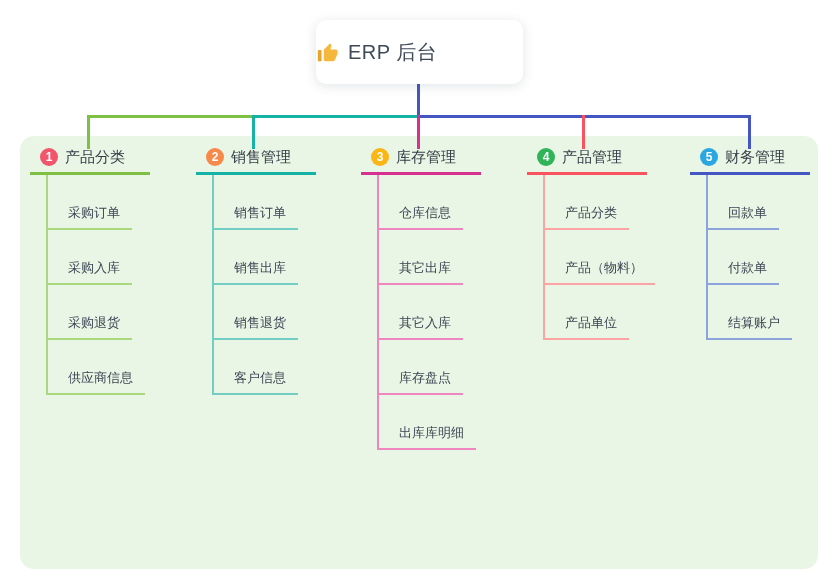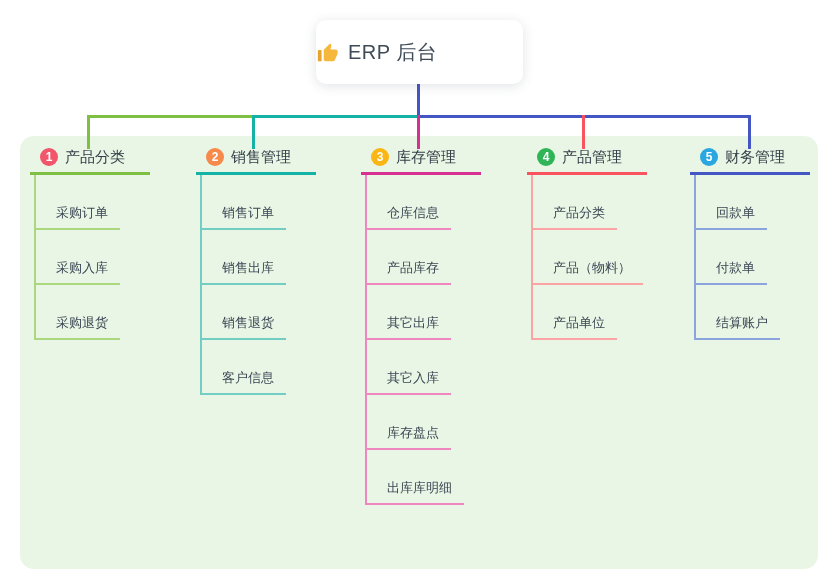--- a/index.html
+++ b/index.html
@@ -40,7 +40,7 @@
     width:18px;height:18px;border-radius:50%;background:var(--badge);flex:0 0 18px;
     color:#fff;font-size:12px;font-weight:bold;display:flex;align-items:center;justify-content:center;
   }
-  .children{margin-left:4px;border-left:2px solid var(--light);}
+  .children{margin-left:16px;border-left:2px solid var(--light);}
   .child{line-height:0;}
   .child .lbl{
     display:inline-block;line-height:17px;font-size:13px;color:#3a4654;white-space:nowrap;

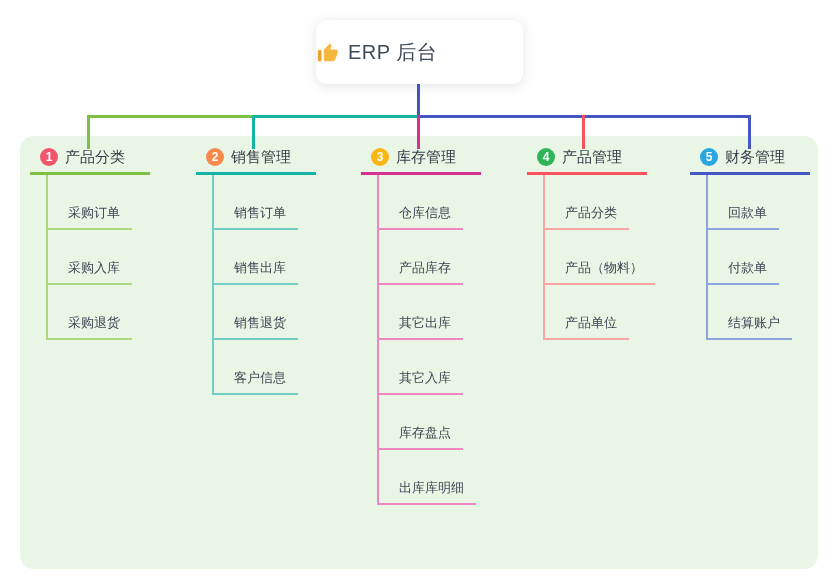--- a/index.html
+++ b/index.html
@@ -104,7 +104,6 @@
     </div>
     <div class="children">
       <div class="child"><span class="lbl">仓库信息</span></div>
-      <div class="child"><span class="lbl">产品库存</span></div>
       <div class="child"><span class="lbl">其它出库</span></div>
       <div class="child"><span class="lbl">其它入库</span></div>
       <div class="child"><span class="lbl">库存盘点</span></div>

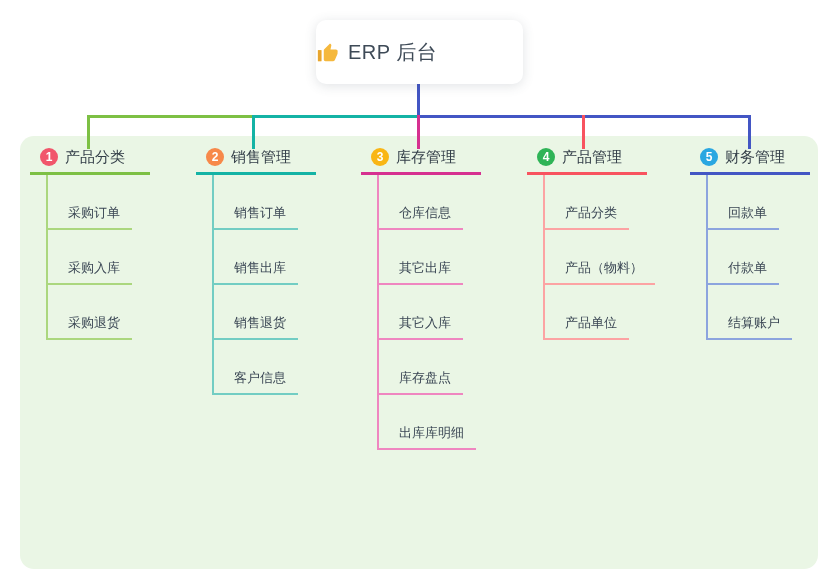--- a/index.html
+++ b/index.html
@@ -81,6 +81,7 @@
       <div class="child"><span class="lbl">采购订单</span></div>
       <div class="child"><span class="lbl">采购入库</span></div>
       <div class="child"><span class="lbl">采购退货</span></div>
+      <div class="child"><span class="lbl">供应商信息</span></div>
     </div>
   </div>
 

